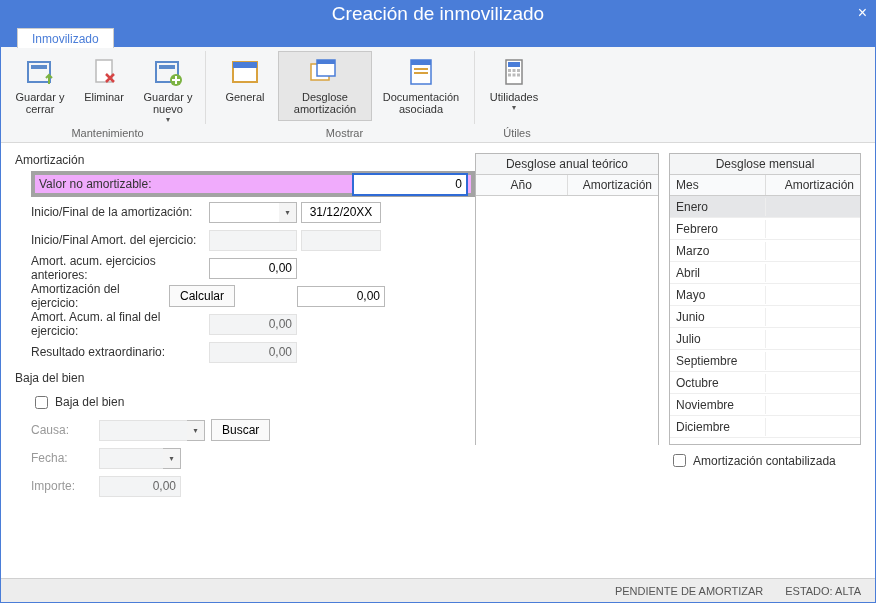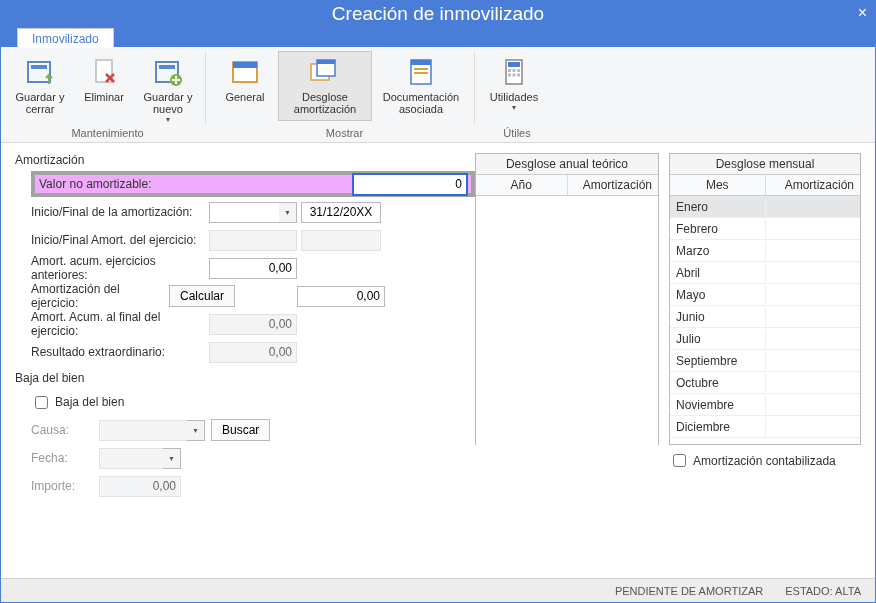--- a/index.html
+++ b/index.html
@@ -293,7 +293,7 @@
         <div class="grid">
           <div class="gheader">Desglose mensual</div>
           <div class="gcols">
-            <div class="gcol" style="text-align:center;">Mes</div>
+            <div class="gcol" style="text-align:left;">Mes</div>
             <div class="gcol">Amortización</div>
           </div>
           <div class="gbody" id="meses-body" style="min-height:auto;">

